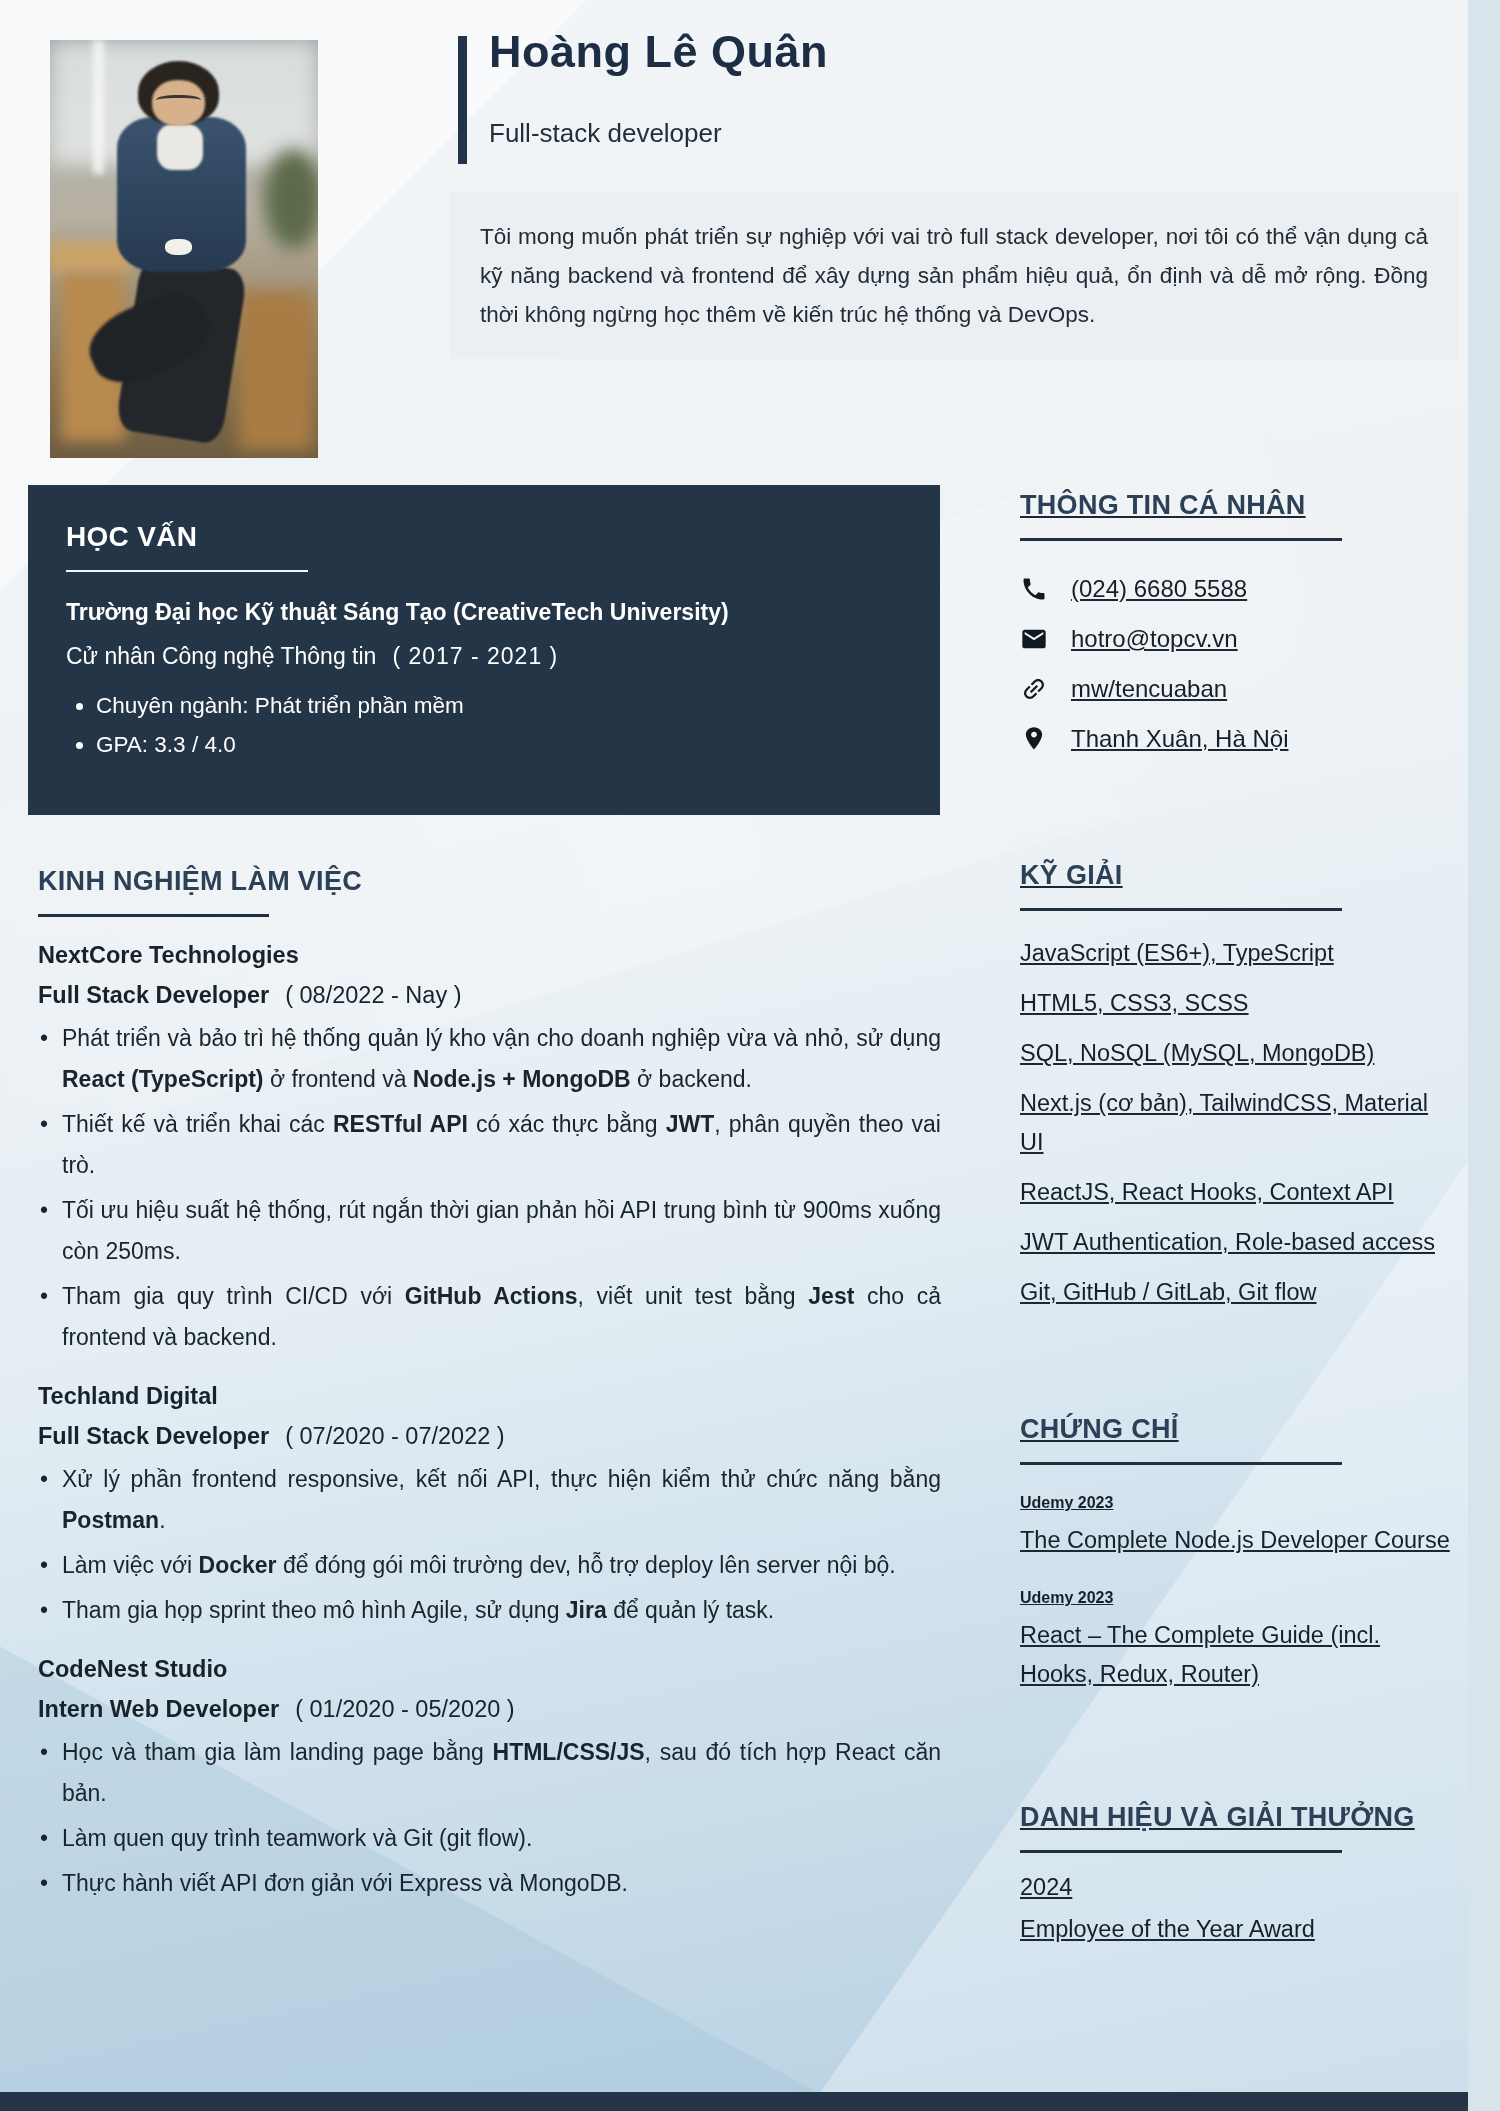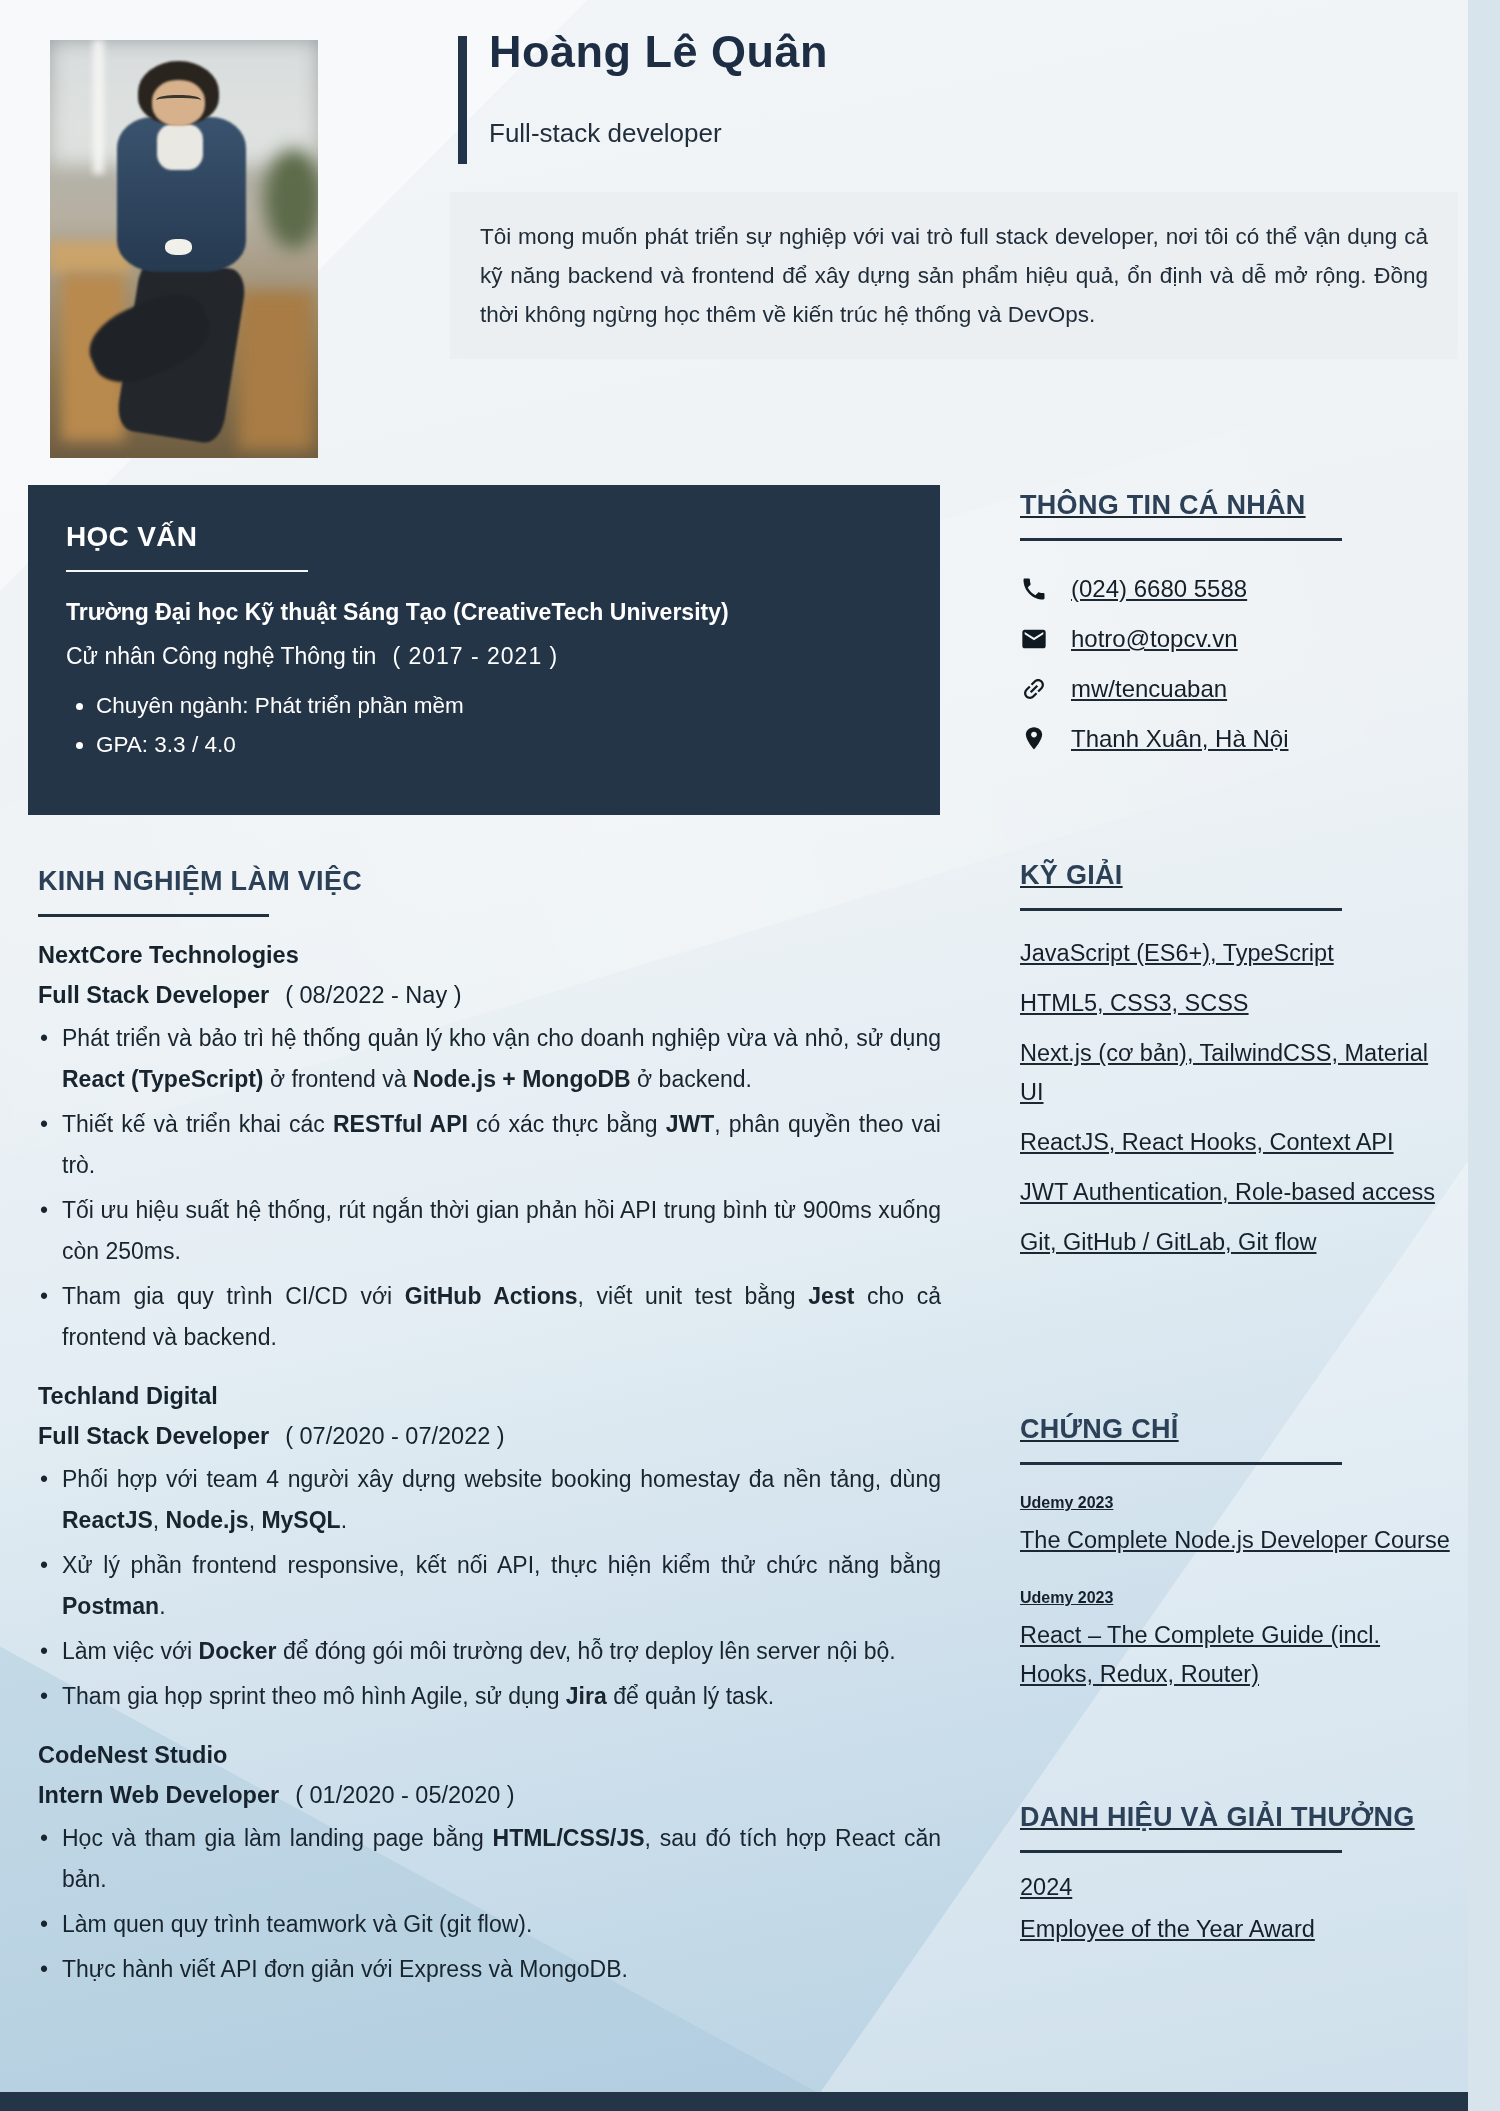--- a/index.html
+++ b/index.html
@@ -232,6 +232,7 @@
     <ul class="skills-list">
       <li>JavaScript (ES6+), TypeScript</li>
       <li>HTML5, CSS3, SCSS</li>
+      <li>SQL, NoSQL (MySQL, MongoDB)</li>
       <li>Next.js (cơ bản), TailwindCSS, Material UI</li>
       <li>ReactJS, React Hooks, Context API</li>
       <li>JWT Authentication, Role-based access</li>

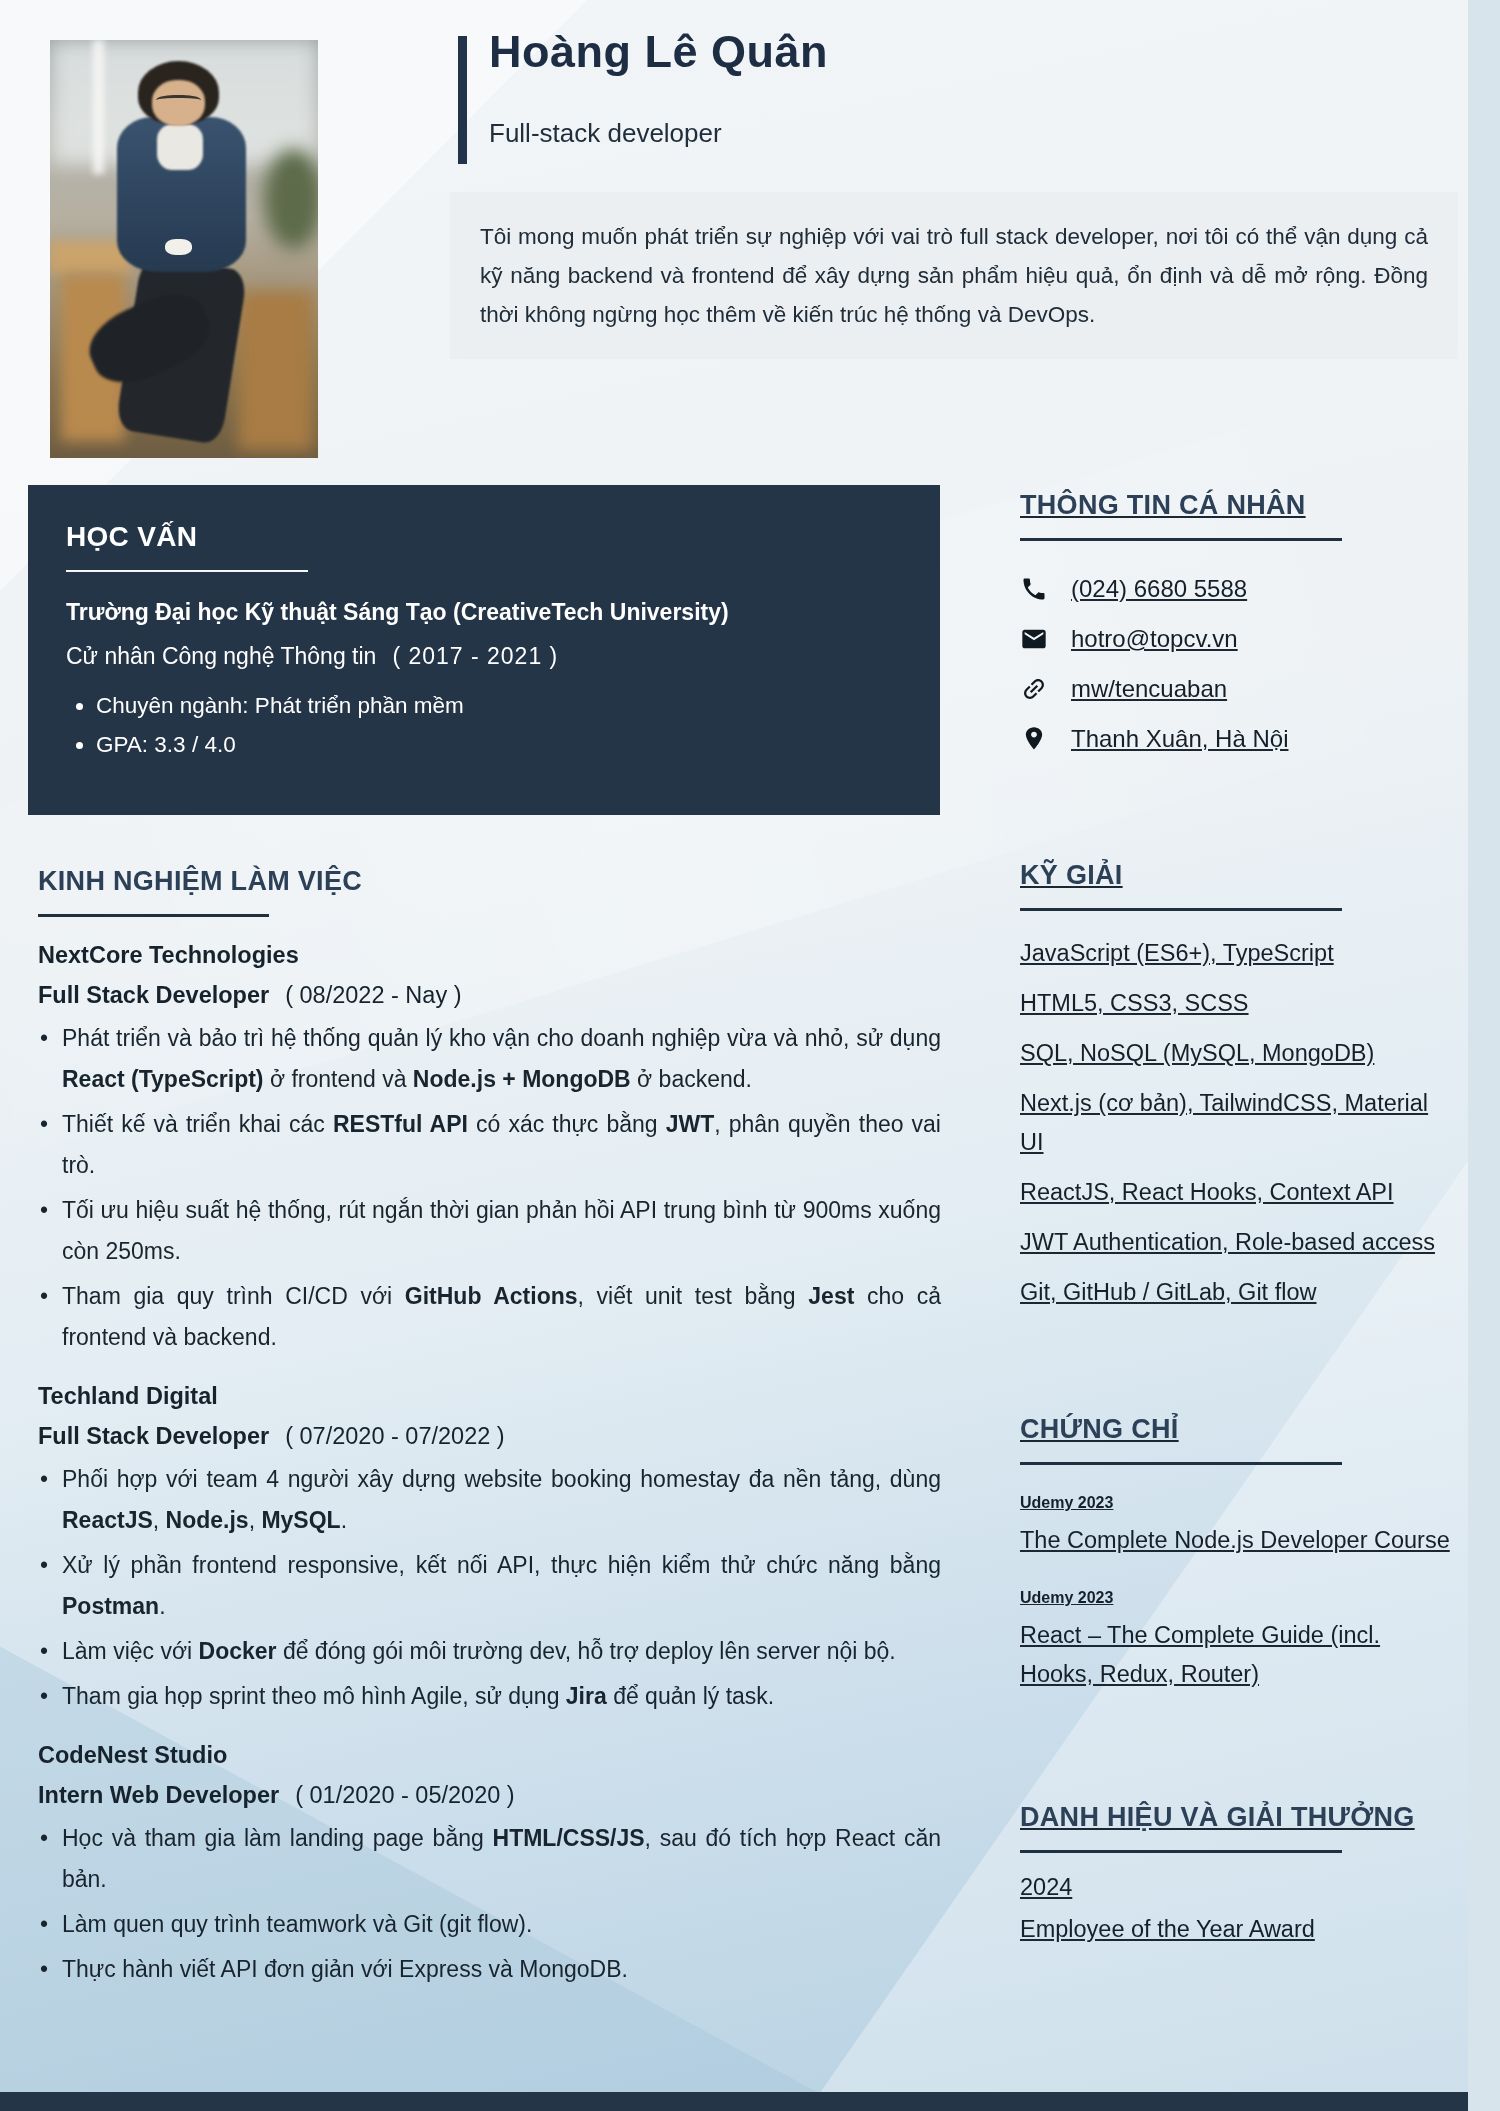--- a/index.html
+++ b/index.html
@@ -206,7 +206,6 @@
         <span class="role">Full Stack Developer</span><span class="period">( 07/2020 - 07/2022 )</span>
       </div>
       <ul class="job-bullets">
-        <li><span>Phối hợp với team 4 người xây dựng website booking homestay đa nền tảng, dùng </span><span class="b">ReactJS</span><span>, </span><span class="b">Node.js</span><span>, </span><span class="b">MySQL</span><span>.</span></li>
         <li><span>Xử lý phần frontend responsive, kết nối API, thực hiện kiểm thử chức năng bằng </span><span class="b">Postman</span><span>.</span></li>
         <li><span>Làm việc với </span><span class="b">Docker</span><span> để đóng gói môi trường dev, hỗ trợ deploy lên server nội bộ.</span></li>
         <li><span>Tham gia họp sprint theo mô hình Agile, sử dụng </span><span class="b">Jira</span><span> để quản lý task.</span></li>

